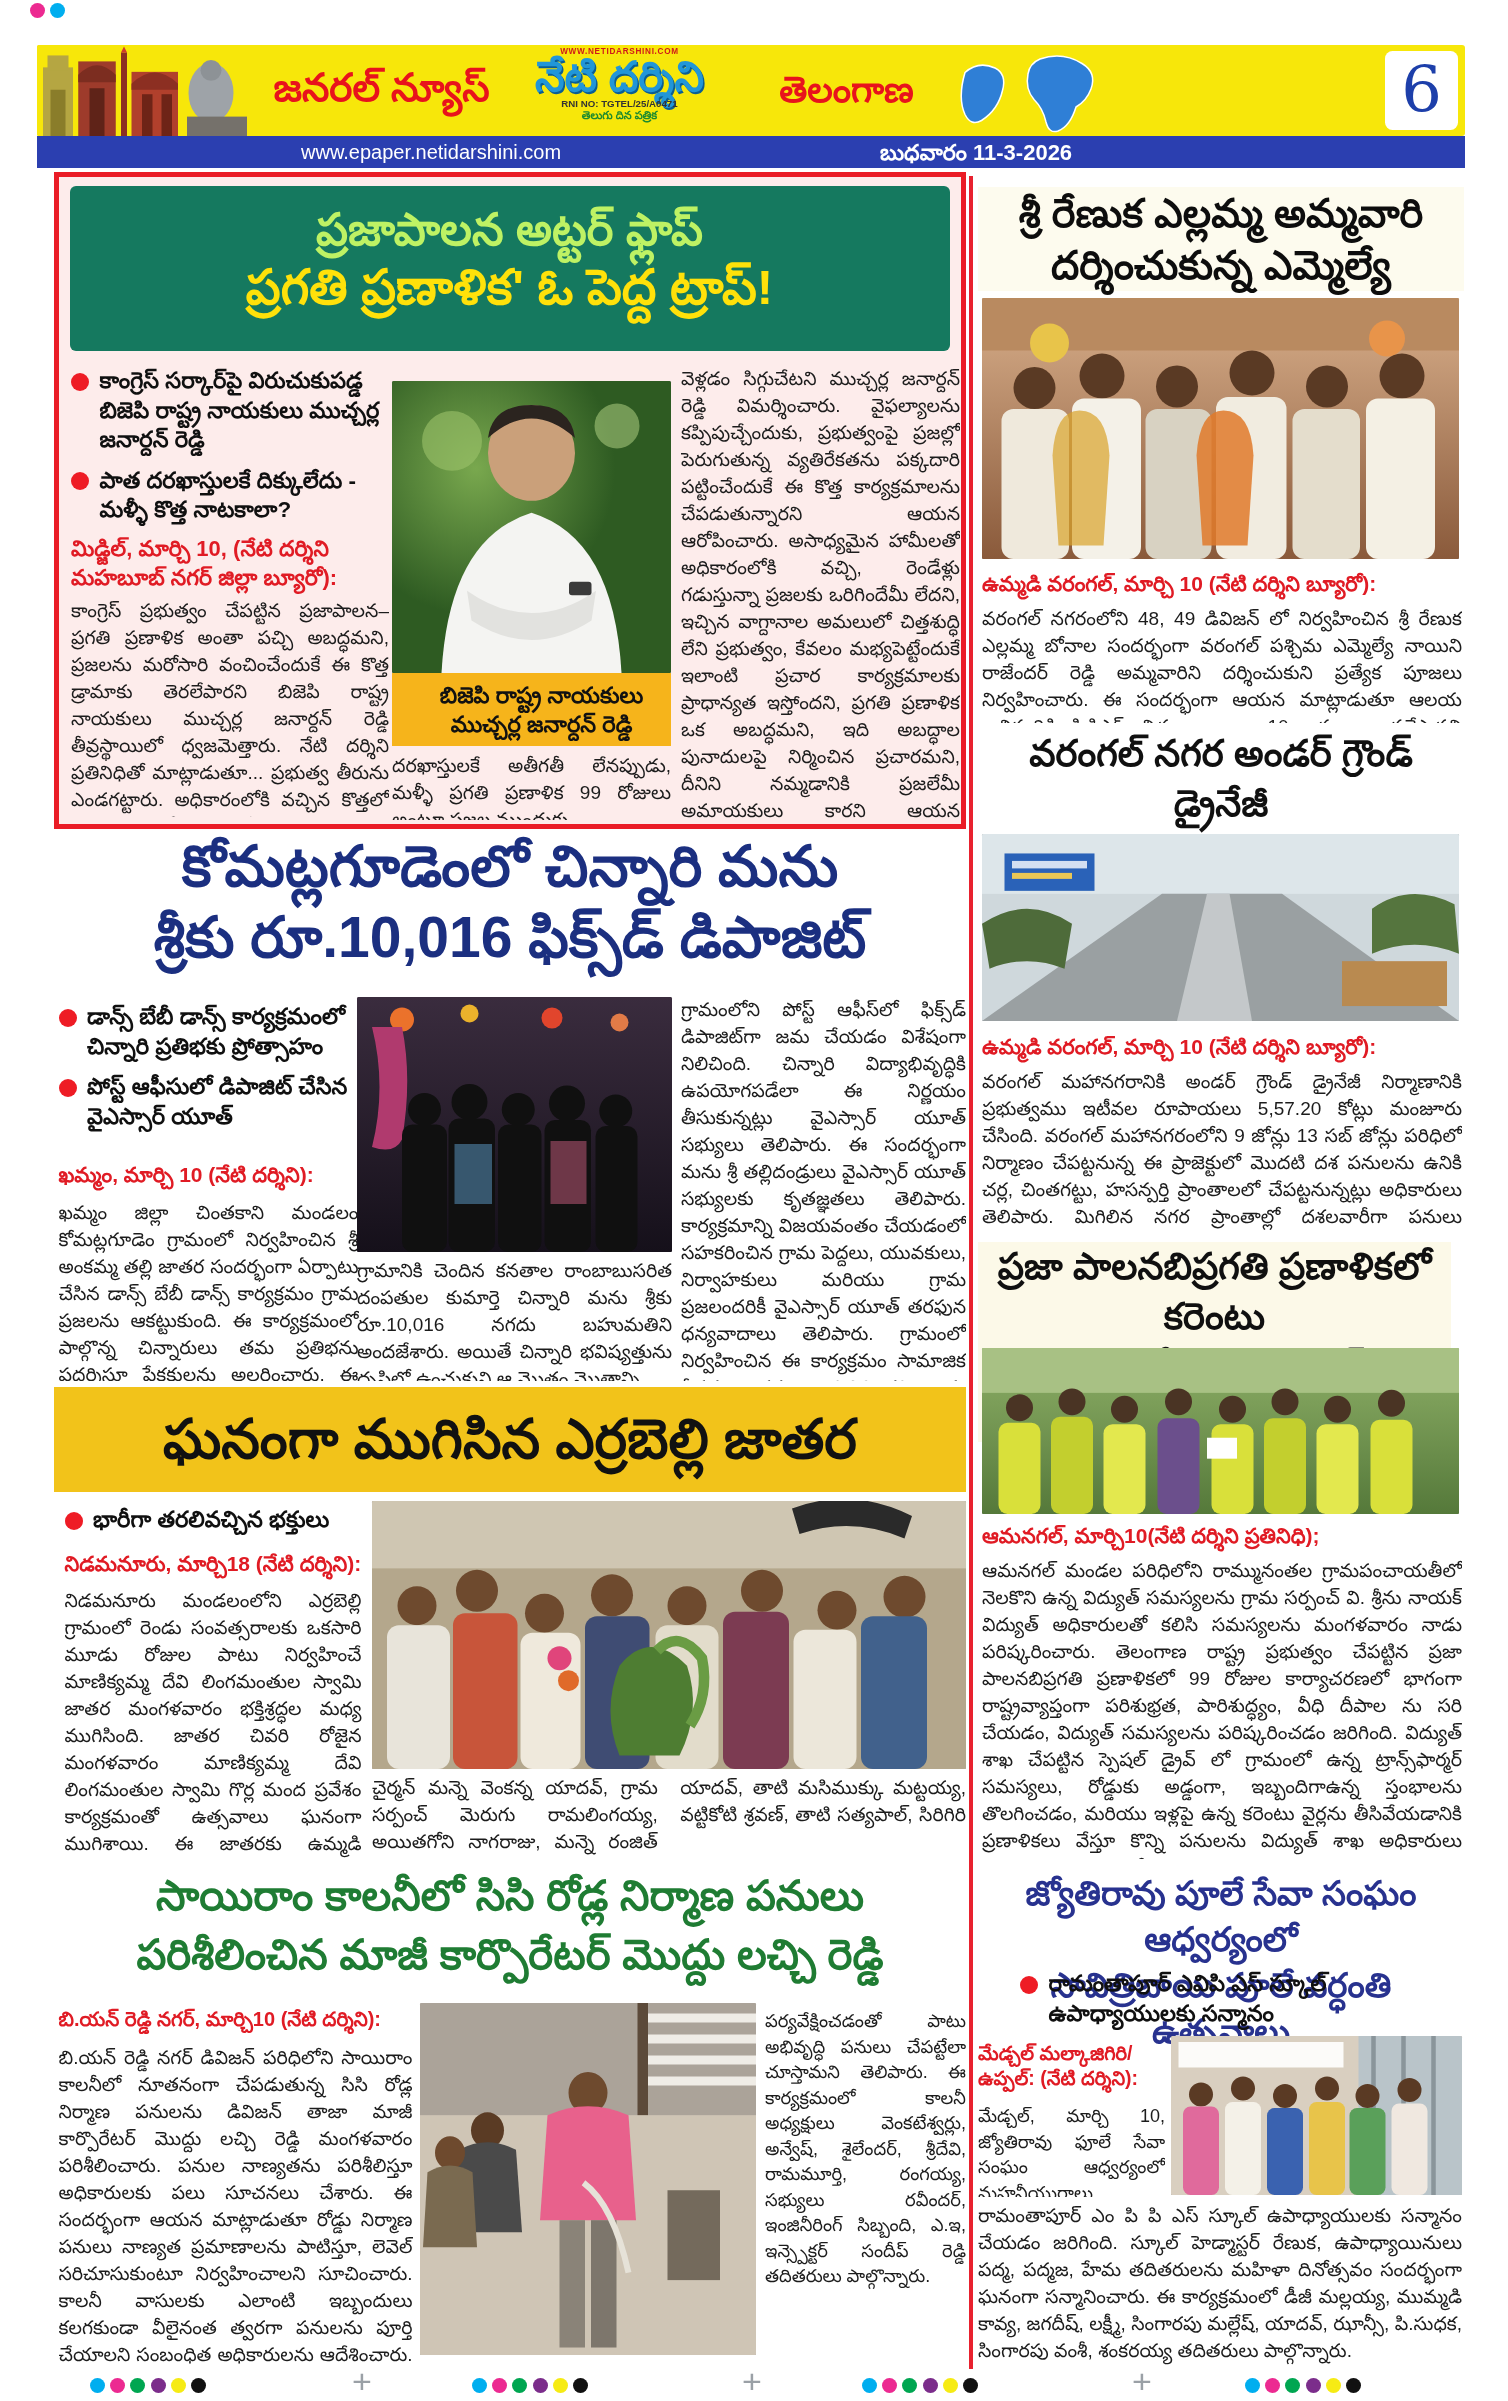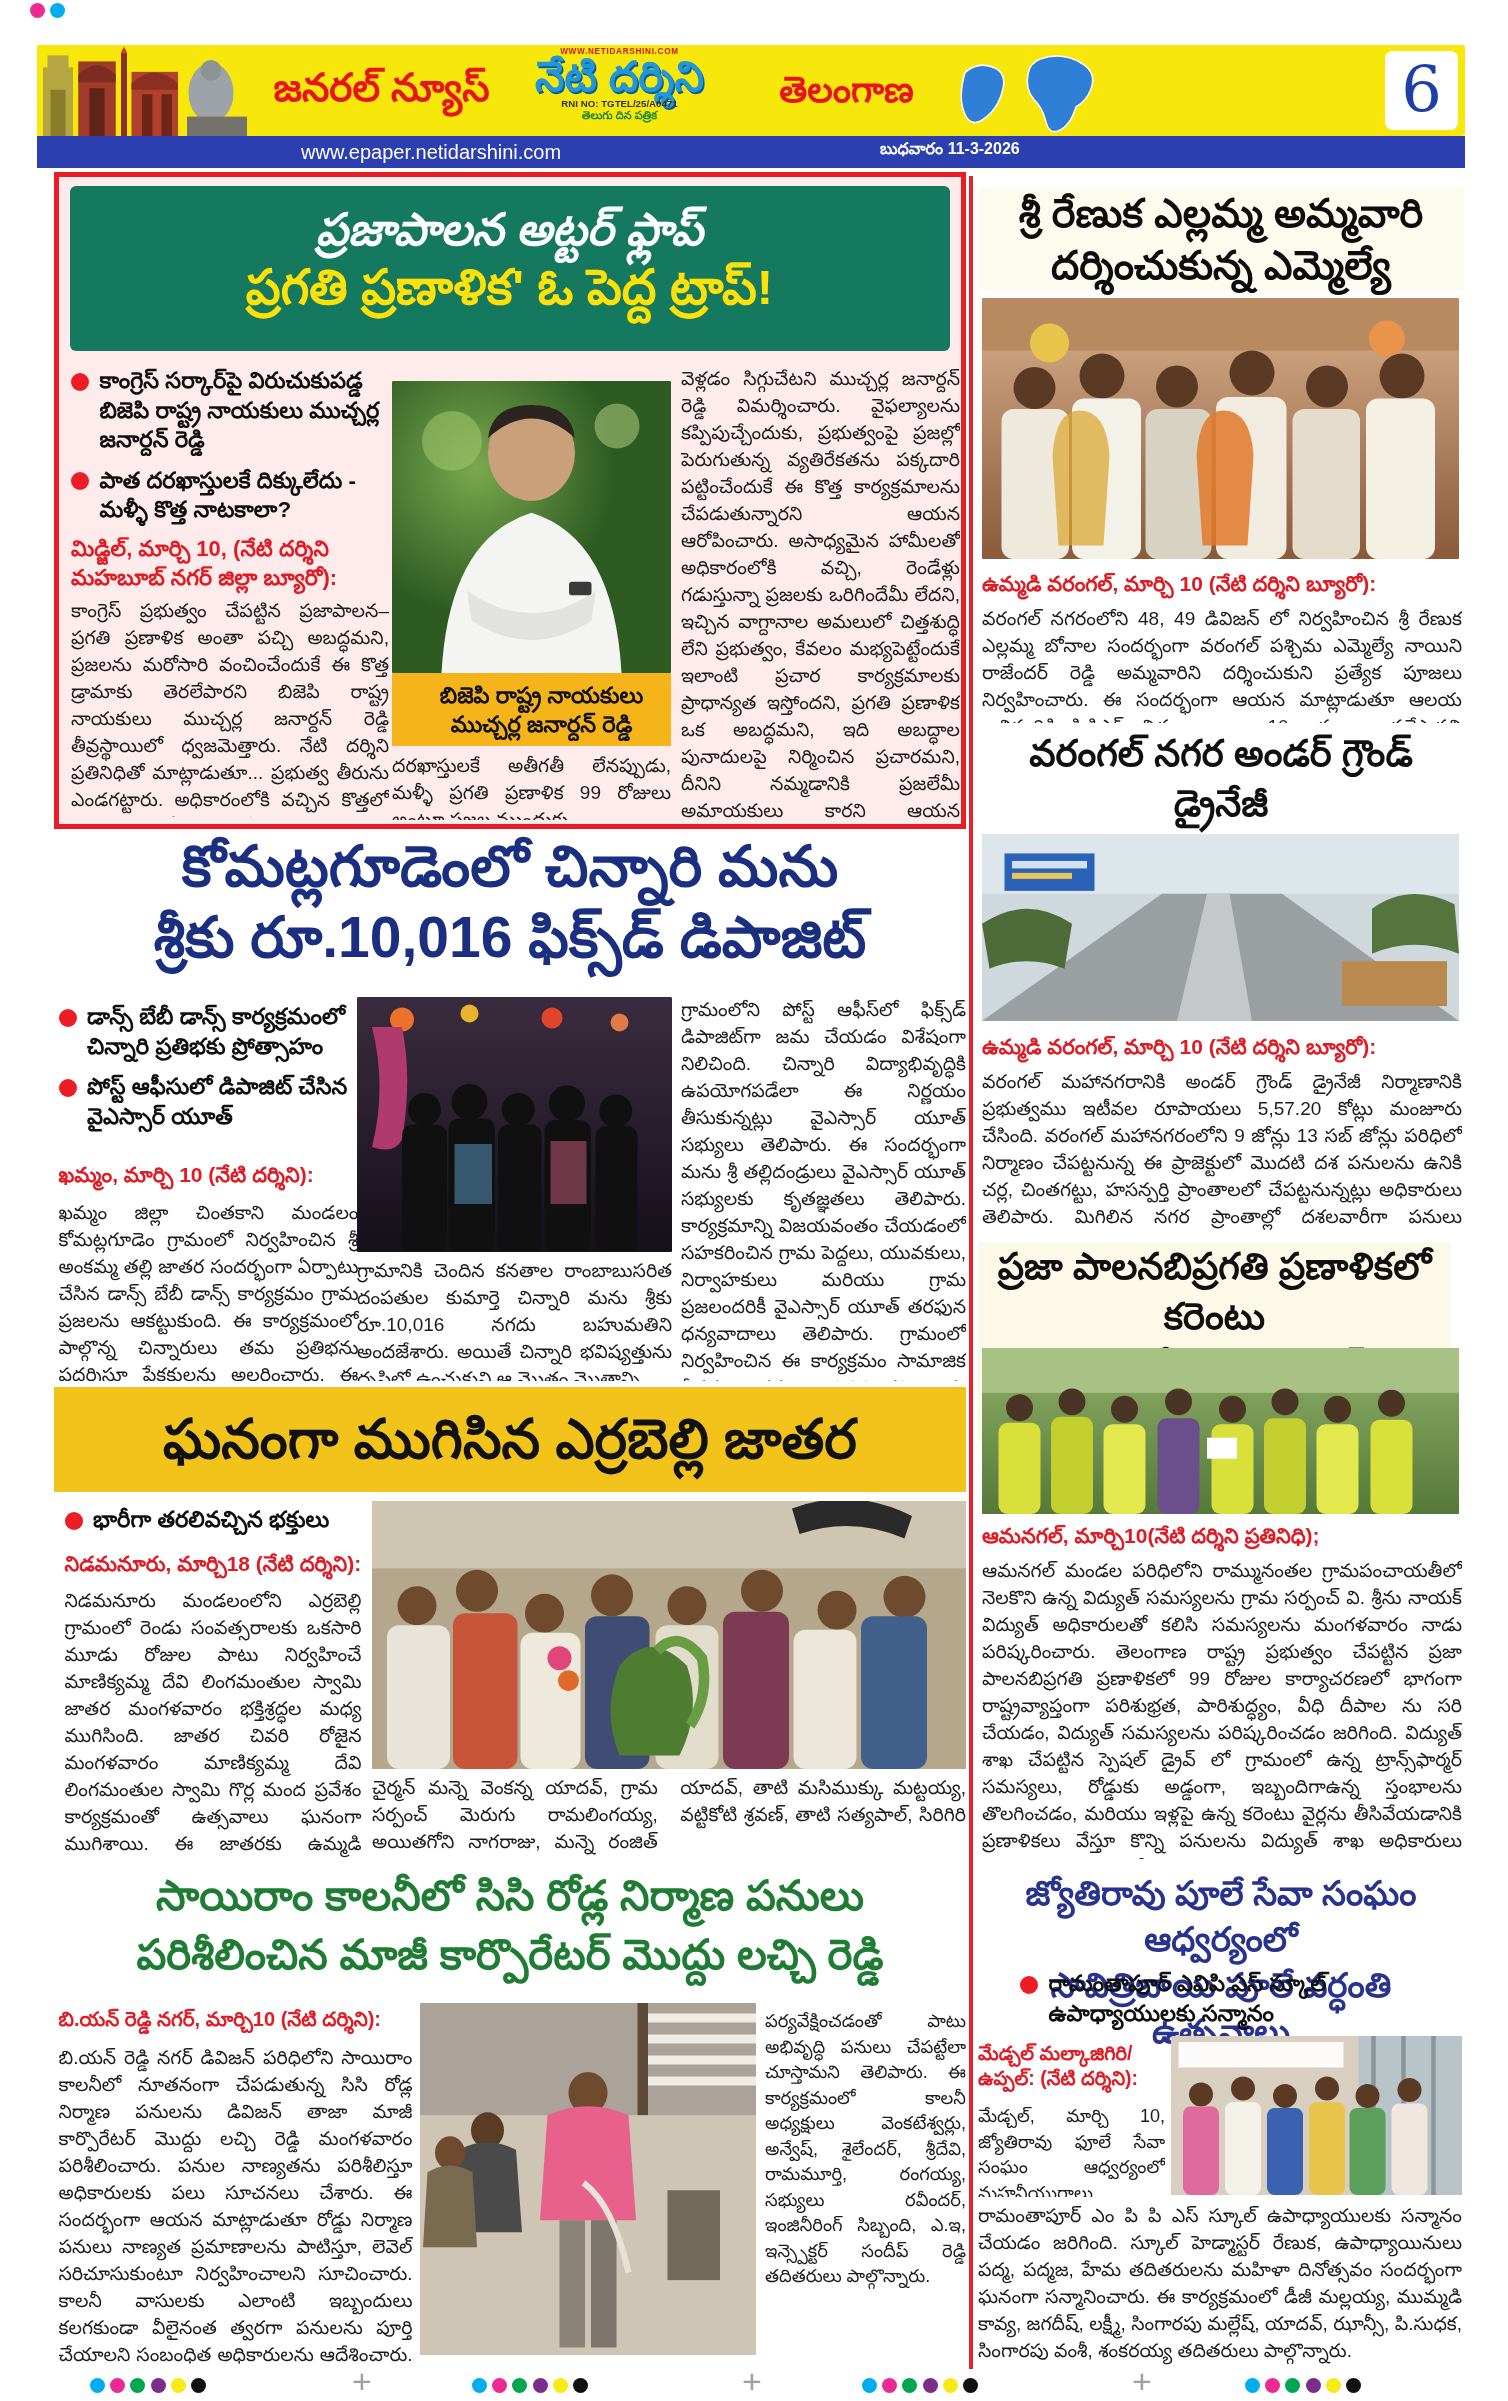--- a/index.html
+++ b/index.html
@@ -75,7 +75,7 @@
 
   <div class="abs bluebar" style="left:37px;top:136px;width:1428px;height:31.5px;">
     <span class="abs" style="left:264px;top:4.5px;font-size:20px;">www.epaper.netidarshini.com</span>
-    <span class="abs" style="left:843px;top:3.7px;font-size:16px;font-weight:800;">బుధవారం 11-3-2026</span>
+    <span class="abs" style="left:843px;top:3.7px;font-size:22px;font-weight:800;">బుధవారం 11-3-2026</span>
   </div>
 
   <div class="abs" style="left:969px;top:176px;width:3.7px;height:2193px;background:#e8212e;"></div>

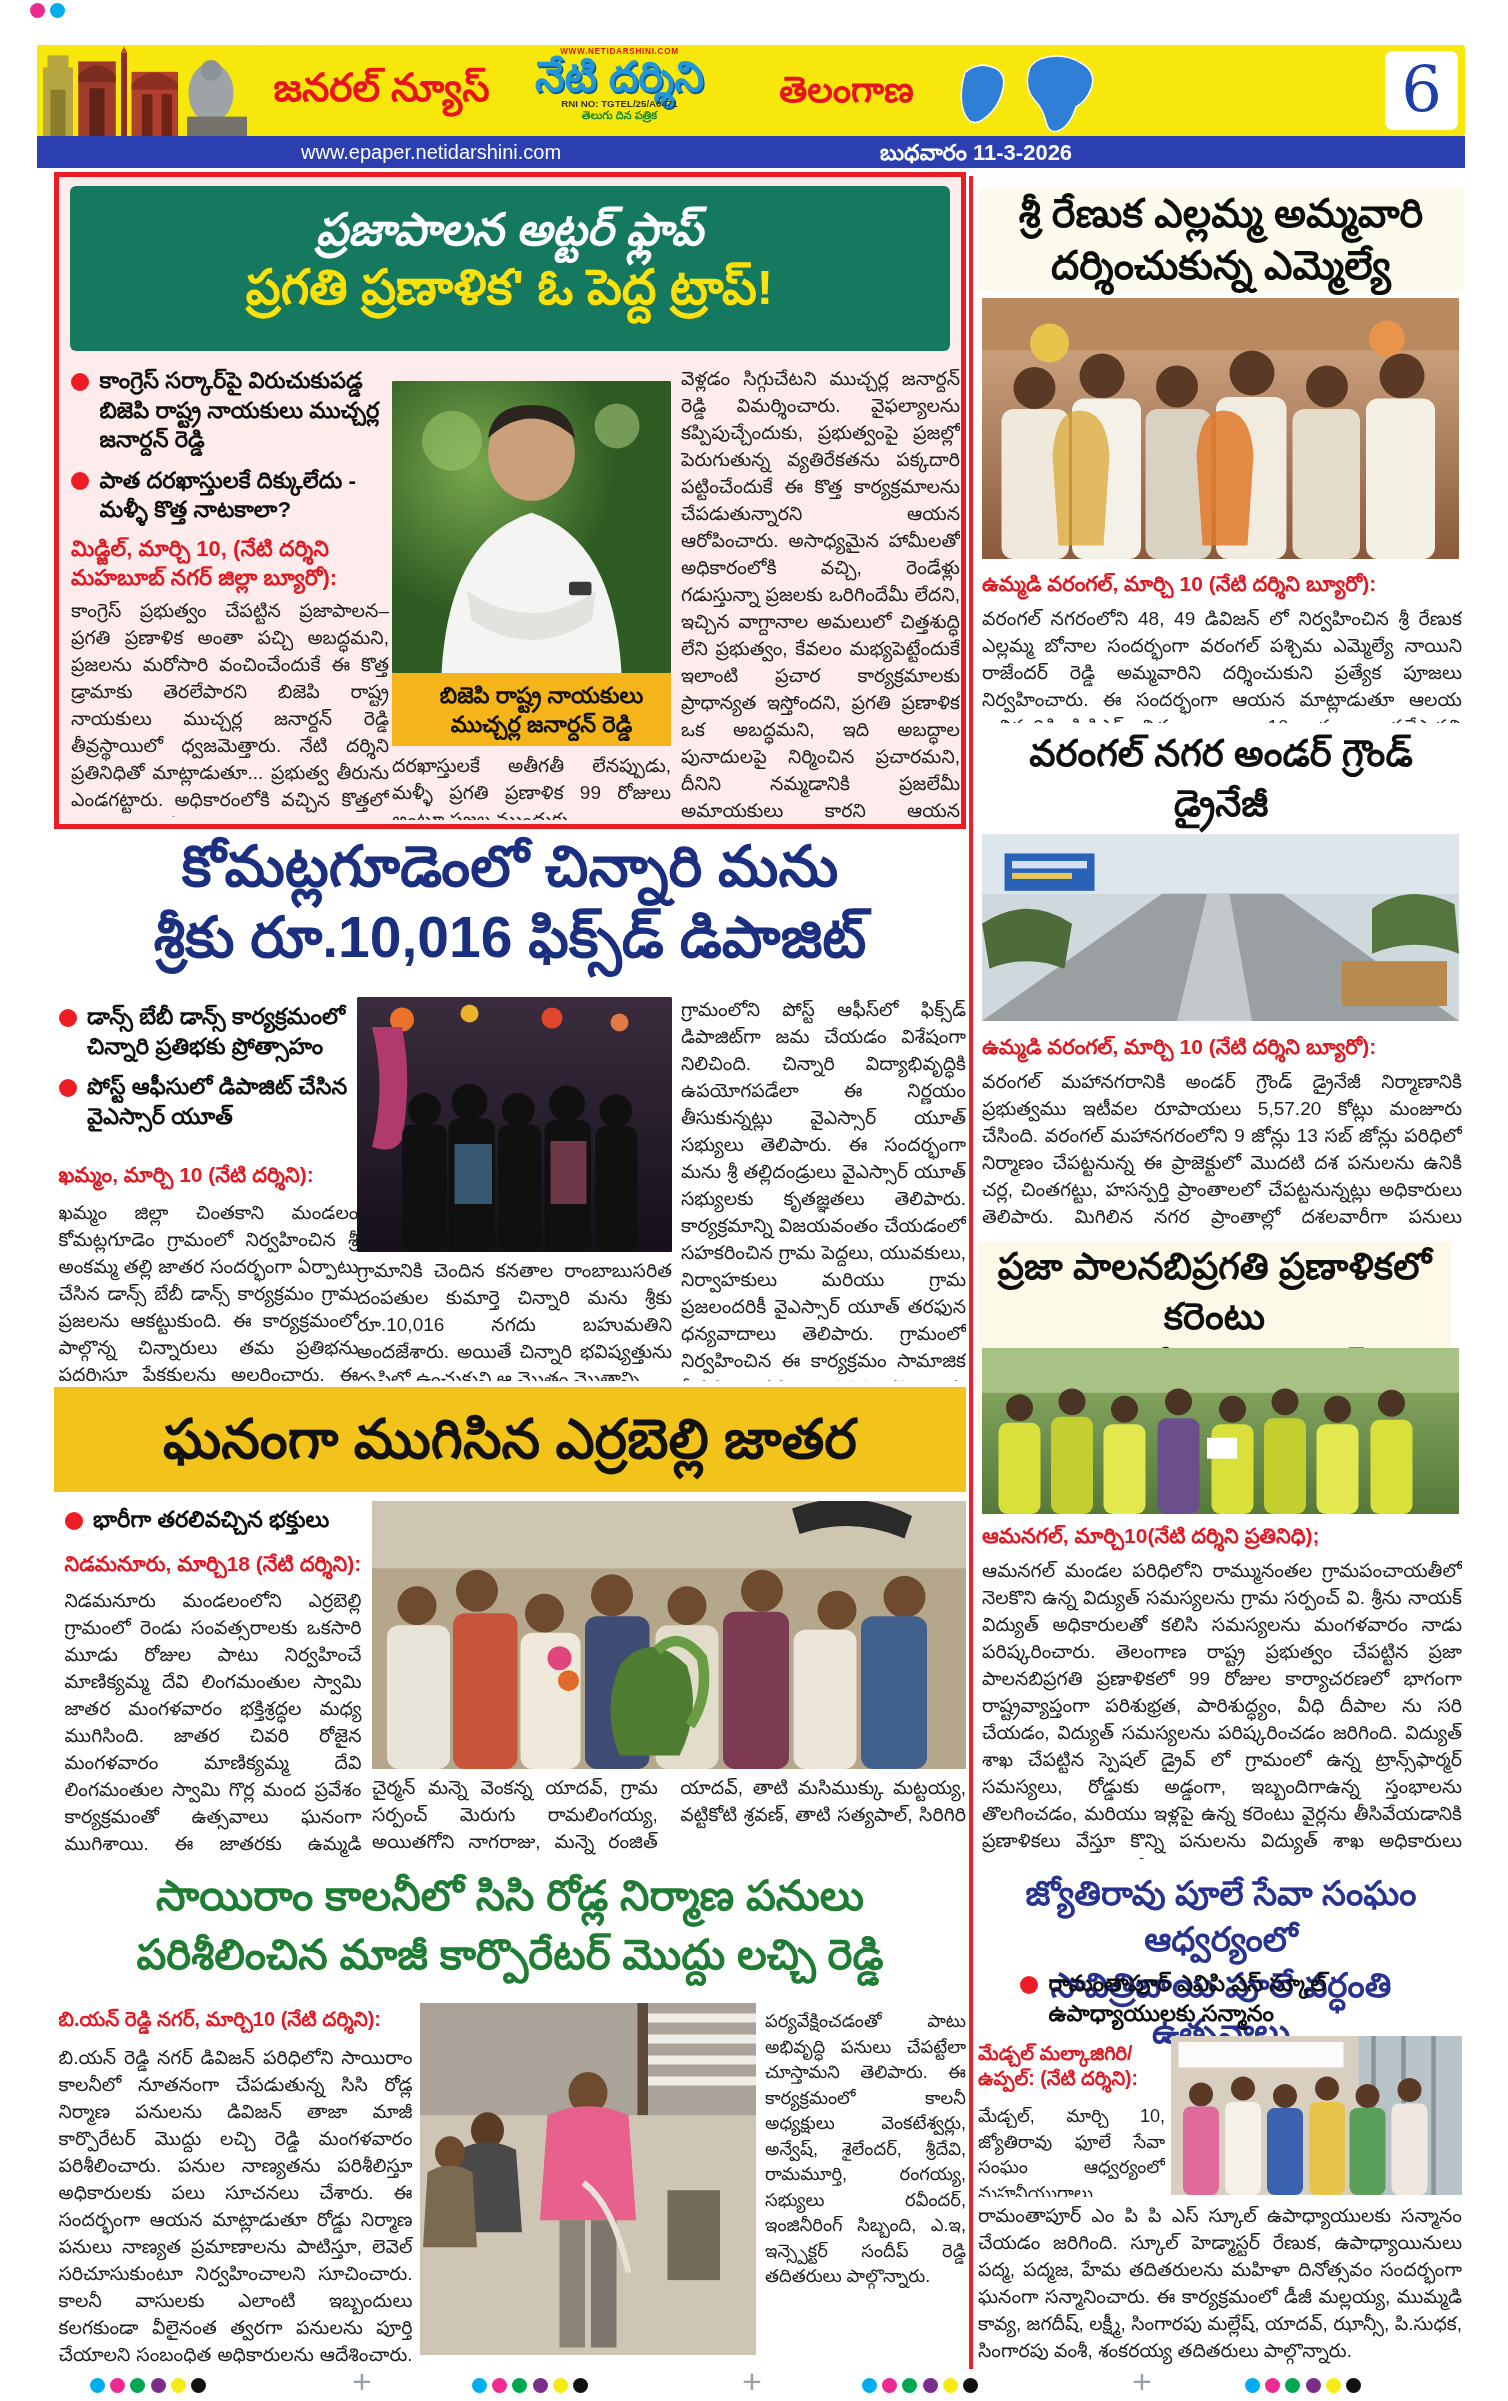--- a/index.html
+++ b/index.html
@@ -82,7 +82,7 @@
 
   <div class="abs" style="left:54px;top:172px;width:912px;height:657px;border:5.2px solid #ea1c26;background:#fdeceb;box-sizing:border-box;">
     <div class="hbox-green abs" style="left:10.5px;top:9px;width:880px;height:165px;">
-      <div style="font-size:45px;font-weight:700;color:#ffffff;margin-top:16.5px;line-height:1.2;font-style:italic;">ప్రజాపాలన అట్టర్ ఫ్లాప్</div>
+      <div style="font-size:45px;font-weight:700;color:#bef264;margin-top:16.5px;line-height:1.2;">ప్రజాపాలన అట్టర్ ఫ్లాప్</div>
       <div style="font-size:49px;font-weight:800;color:#ffe10a;line-height:1.25;">ప్రగతి ప్రణాళిక' ఓ పెద్ద ట్రాప్!</div>
     </div>
     <div class="abs" style="left:12px;top:189px;width:318px;">

